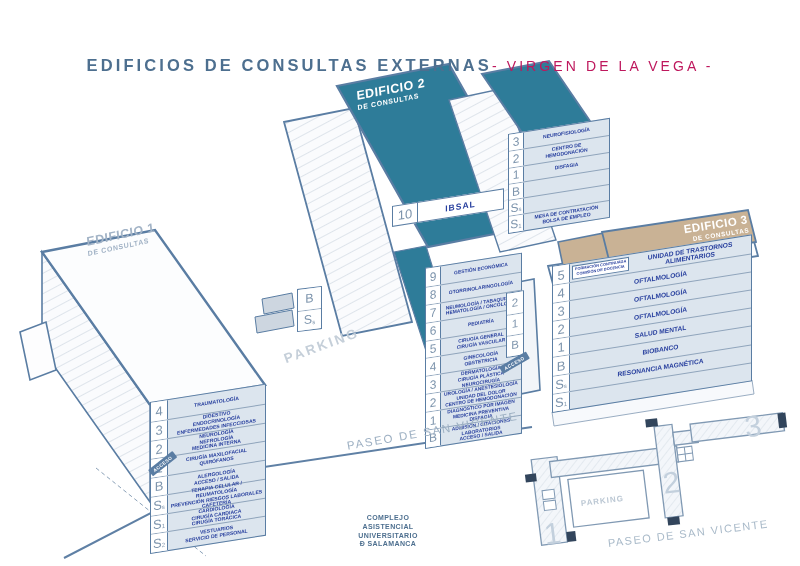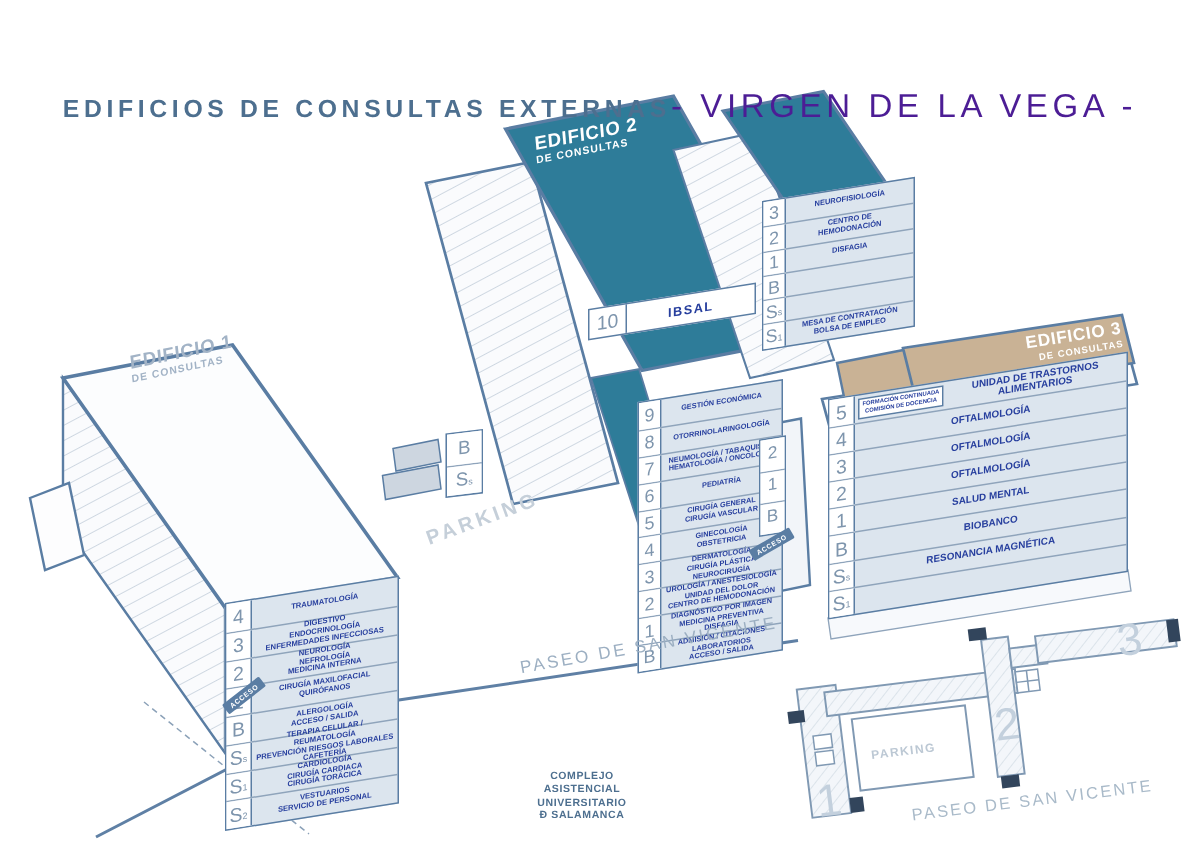--- a/index.html
+++ b/index.html
@@ -11,7 +11,7 @@
   .hdr{position:absolute;top:20px;left:0;right:0;display:flex;justify-content:center;
        align-items:baseline;gap:0;white-space:nowrap;text-align:right;}
   .hdr .main{font-size:16.5px;font-weight:700;letter-spacing:3.1px;color:#4d6f8f;}
-  .hdr .sub{font-size:22px;font-weight:300;letter-spacing:3.1px;color:#4c1d95;margin-top:38px;}
+  .hdr .sub{font-size:14px;font-weight:300;letter-spacing:3.1px;color:#be185d;margin-top:38px;}
 
   
   .fl{position:absolute;transform-origin:0 0;background:#dce5ee;border:1.7px solid #5a7da3;

